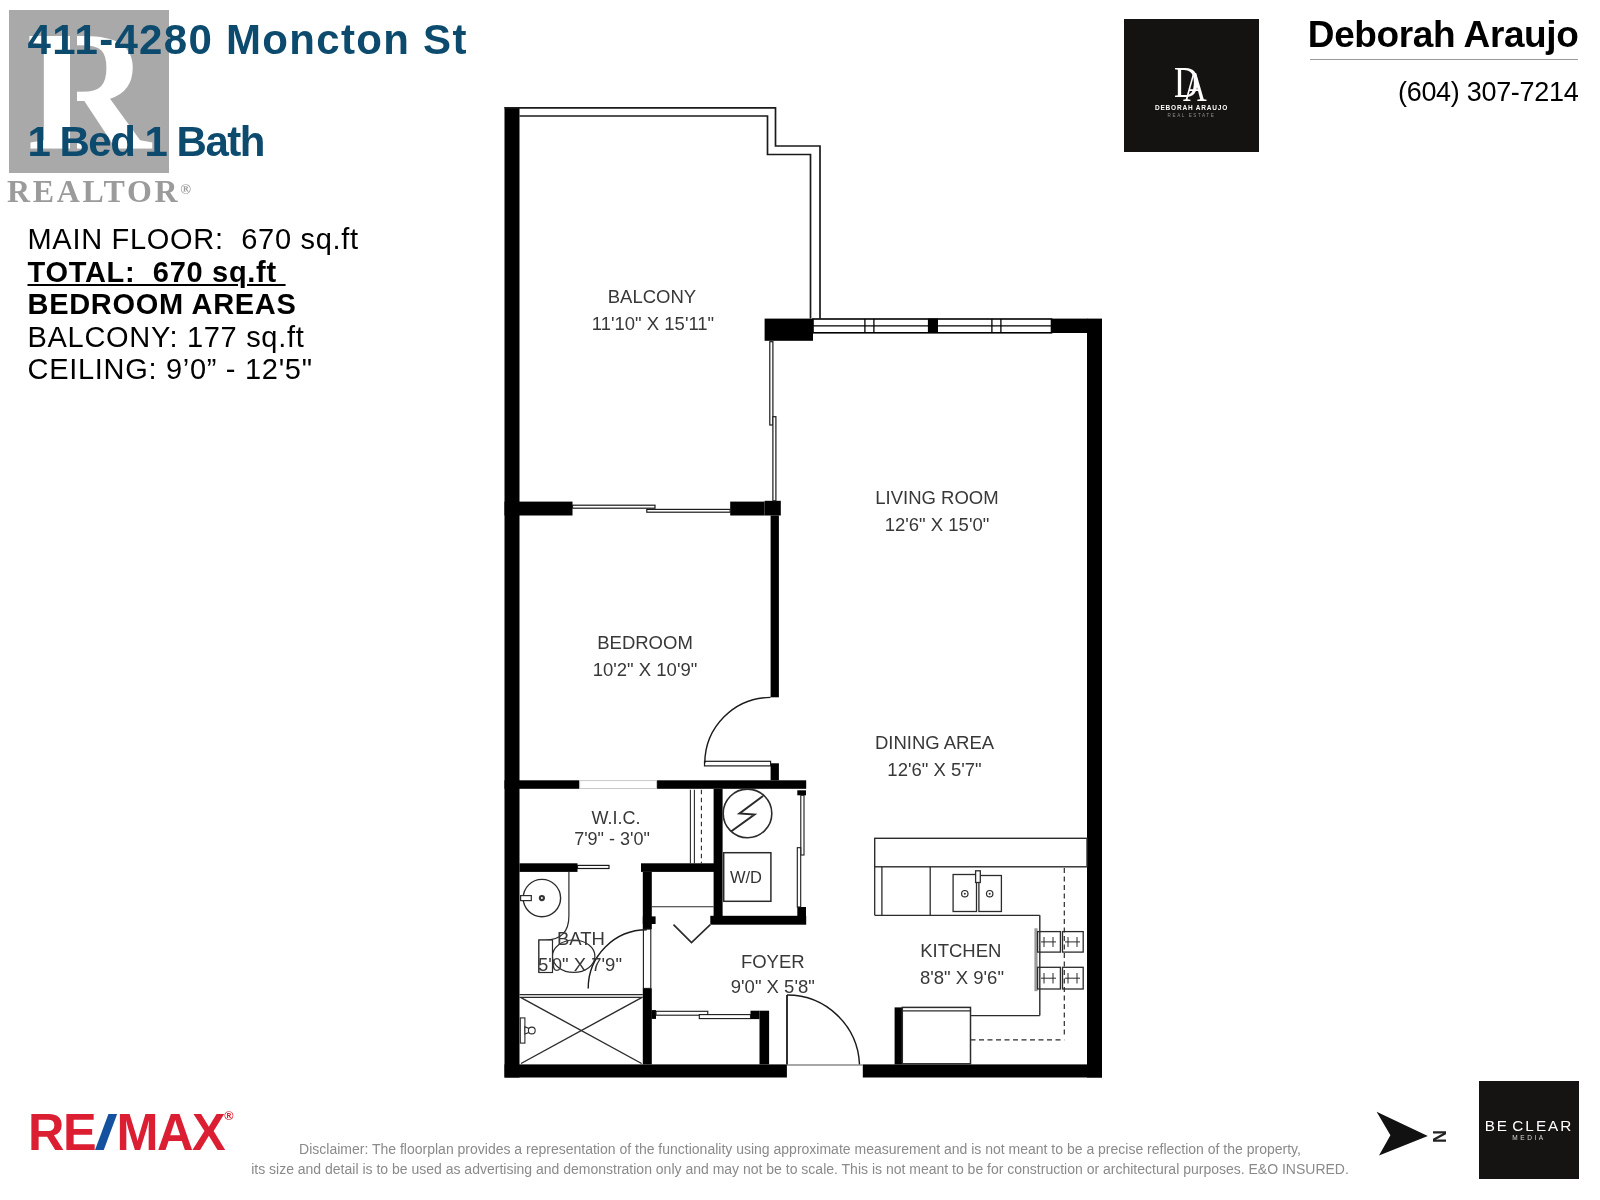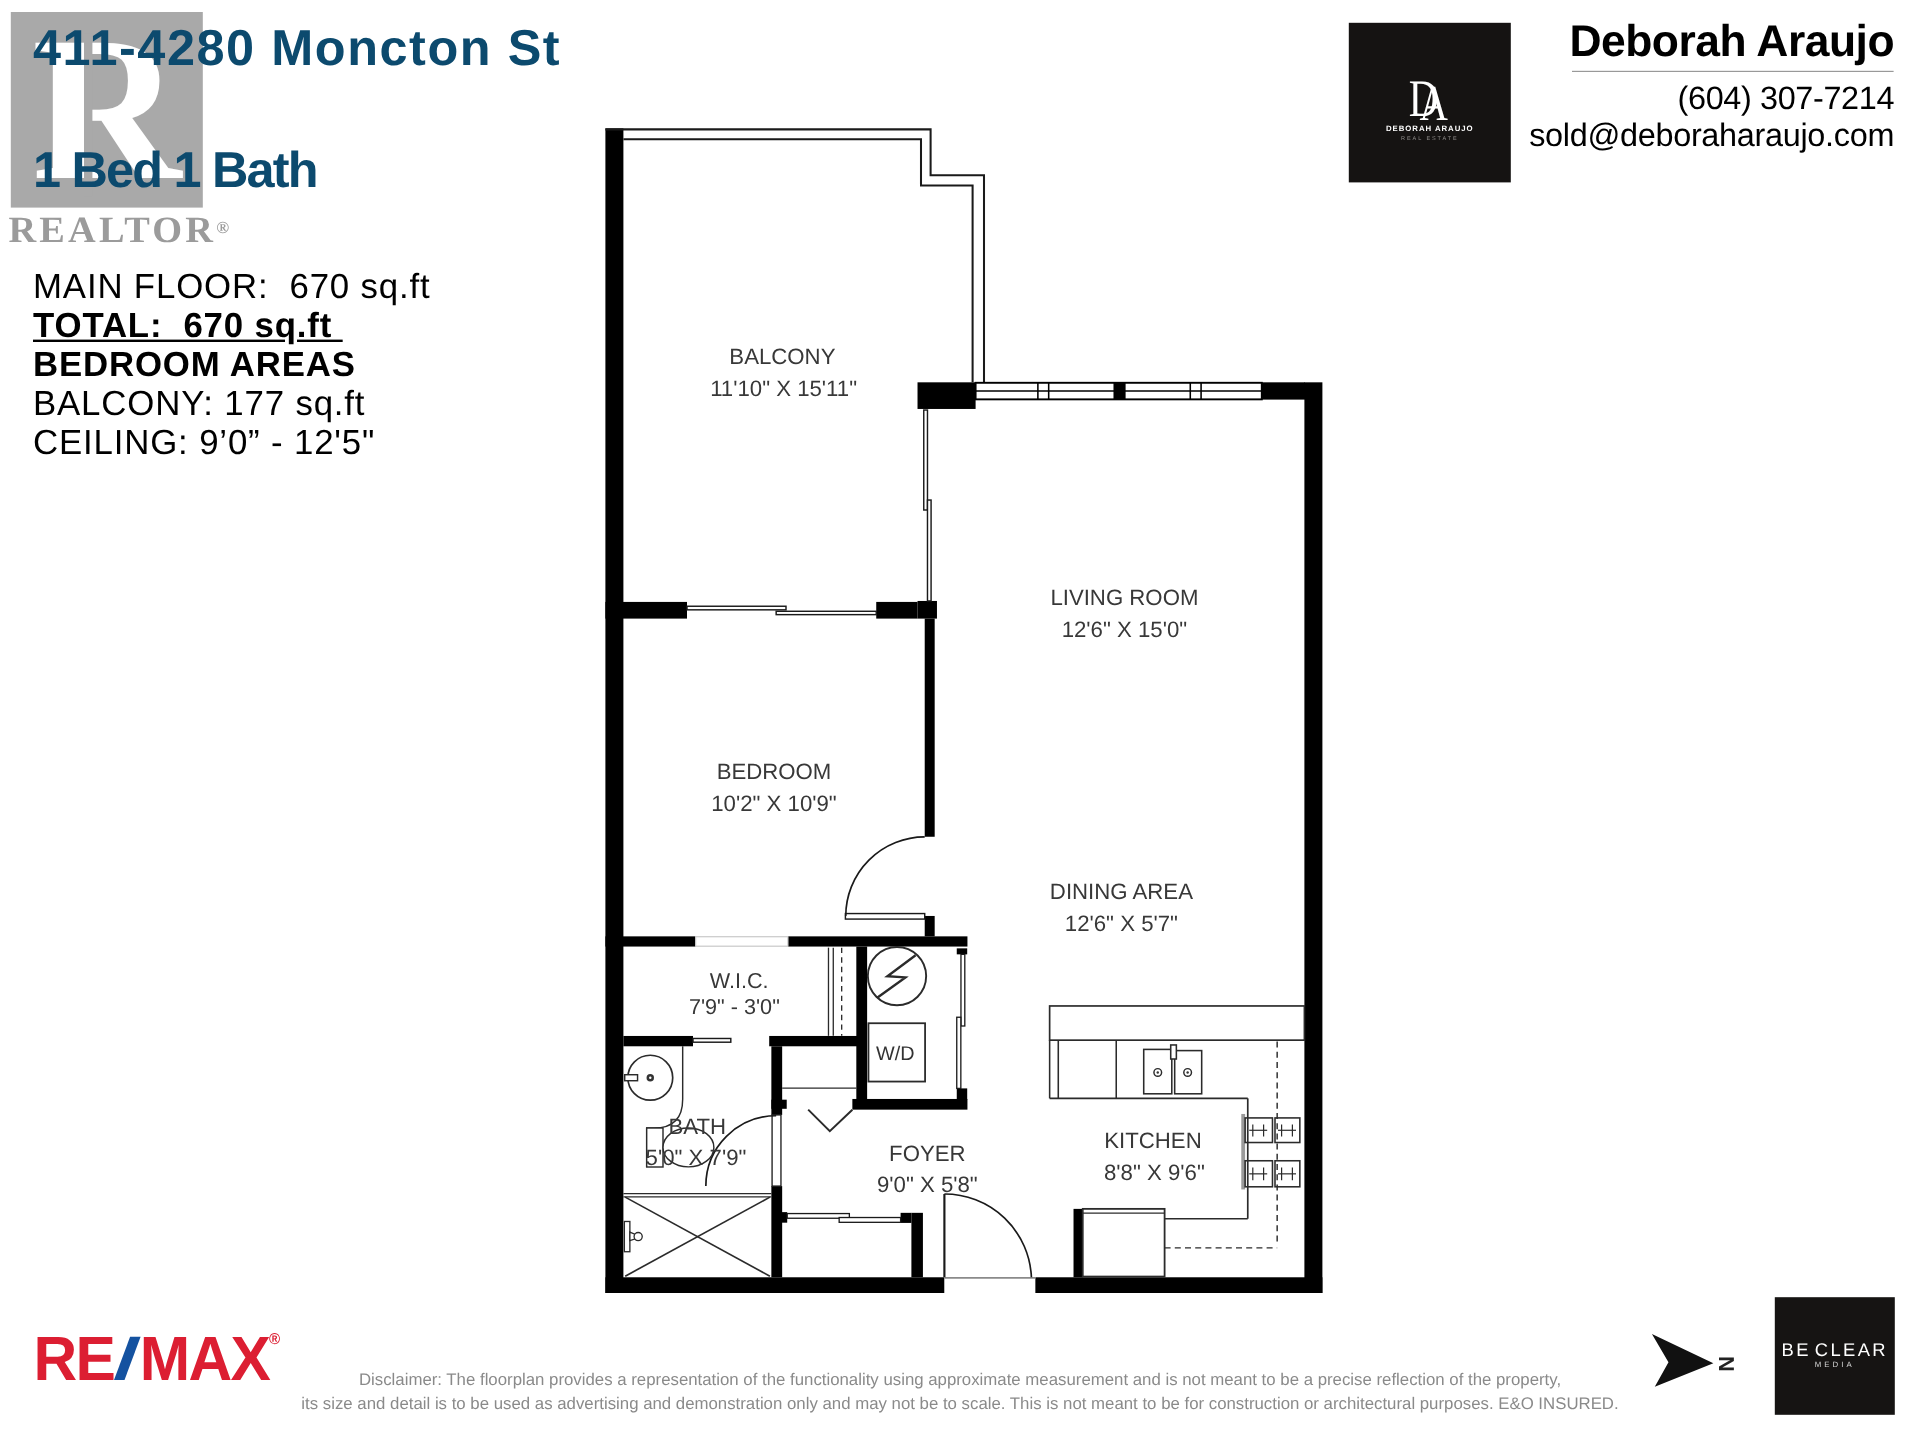--- a/index.html
+++ b/index.html
@@ -45,7 +45,7 @@
 <div class="abs" style="right:21.6px;top:16px;z-index:2;text-align:right;color:#000;">
   <div style="font-size:37px;font-weight:bold;line-height:37px;letter-spacing:-0.4px;">Deborah Araujo</div>
   <div style="height:1.7px;background:#999;margin-top:5.5px;margin-bottom:0;width:268px;margin-left:auto;"></div>
-  <div style="font-size:27px;line-height:31px;letter-spacing:-0.3px;margin-top:7px;">(604) 307-7214</div>
+  <div style="font-size:27px;line-height:31px;letter-spacing:-0.3px;margin-top:17px;">(604) 307-7214</div>
   <div style="font-size:27px;line-height:30px;letter-spacing:-0.25px;">sold@deboraharaujo.com</div>
 </div>
 

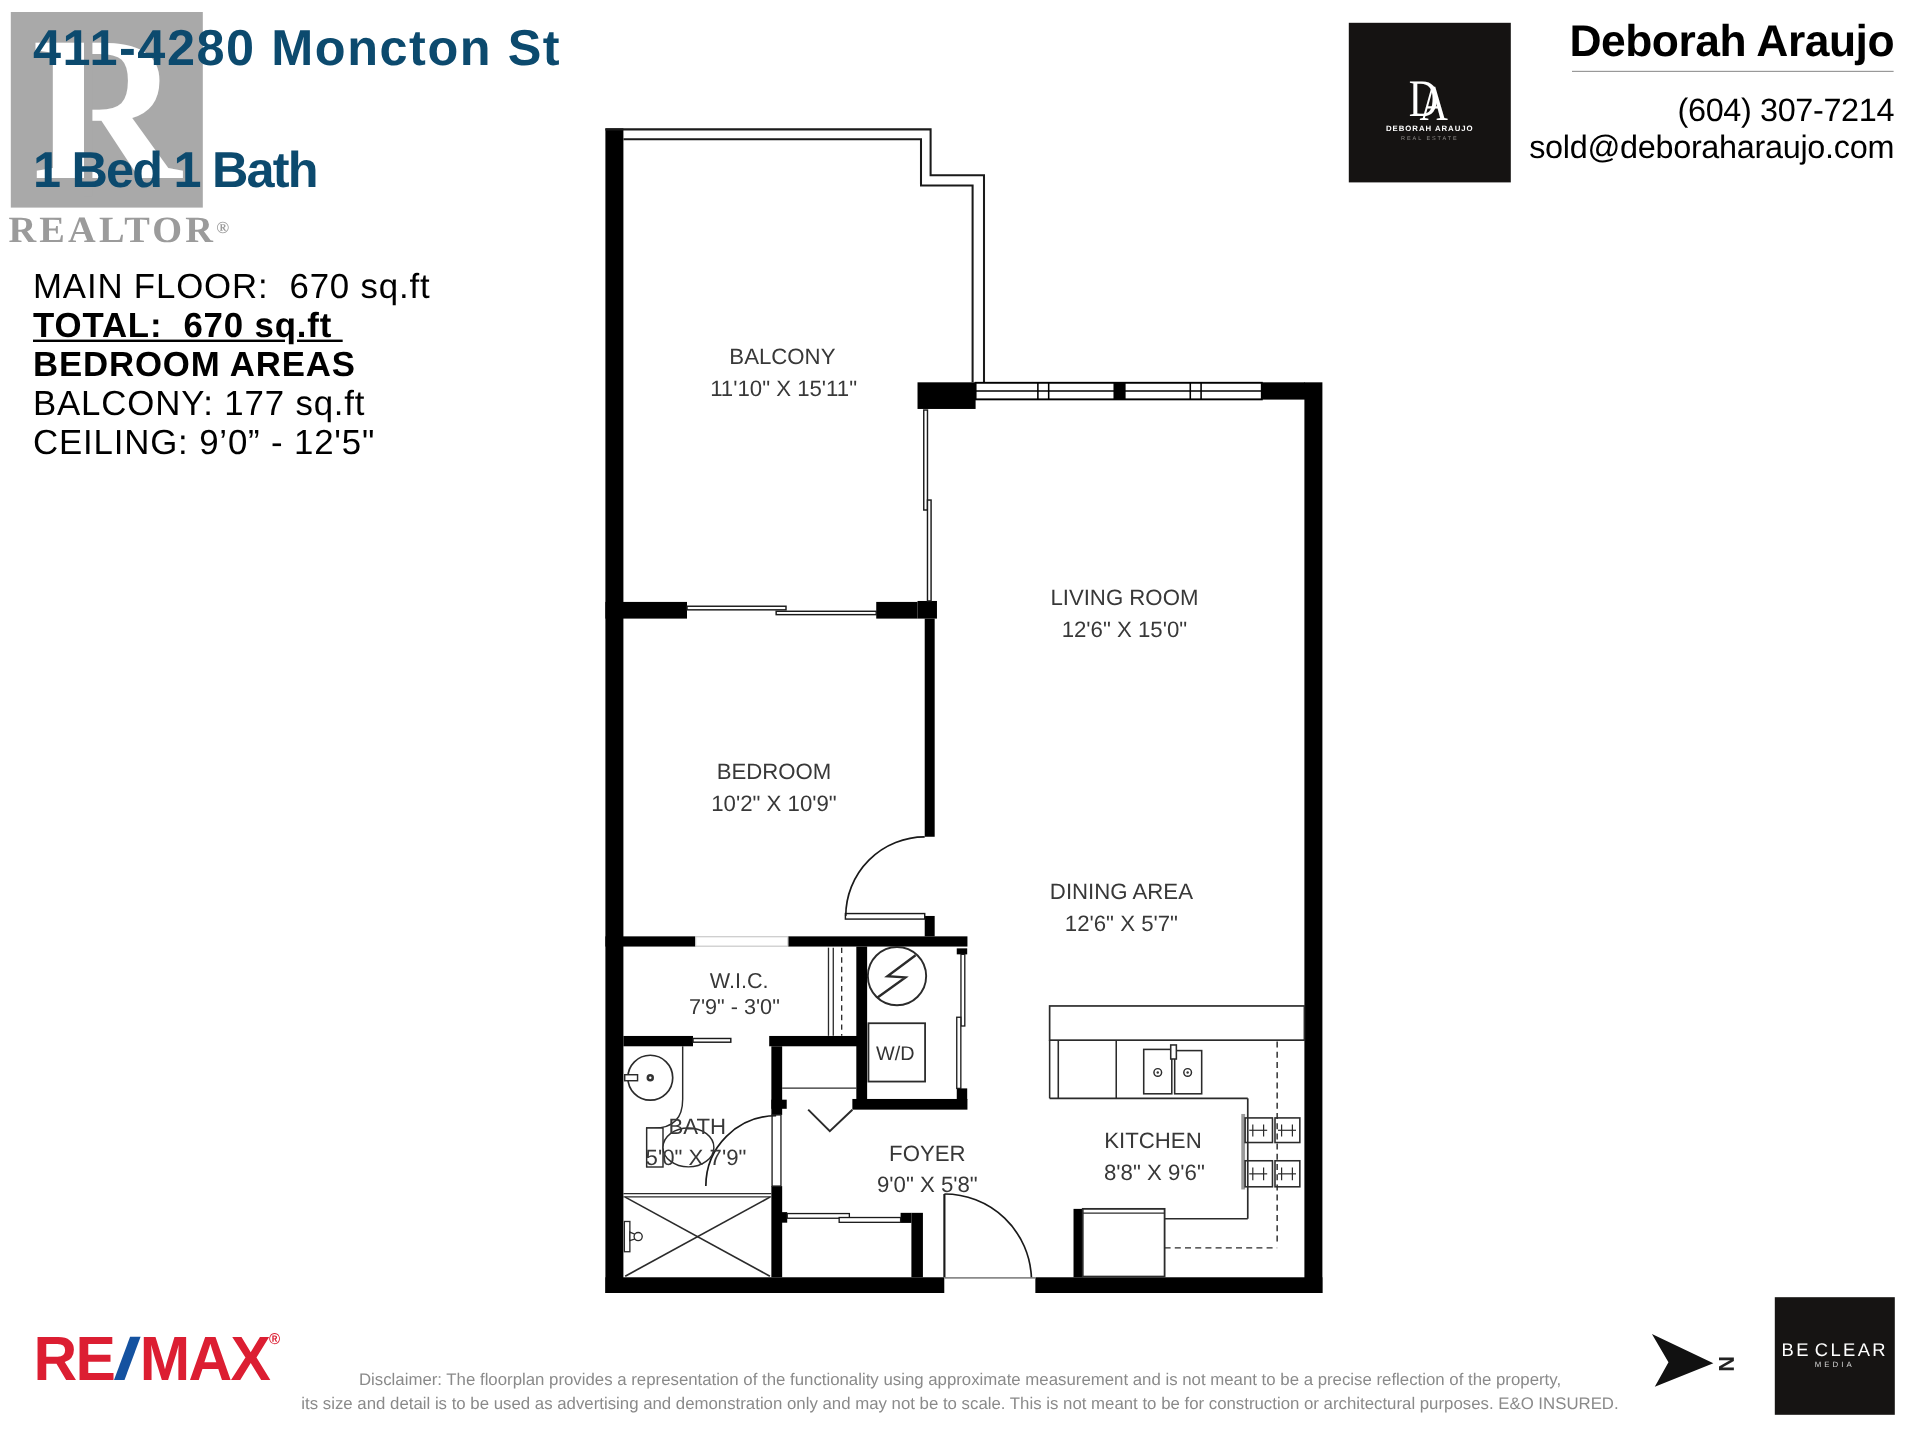--- a/index.html
+++ b/index.html
@@ -46,7 +46,6 @@
   <div style="font-size:37px;font-weight:bold;line-height:37px;letter-spacing:-0.4px;">Deborah Araujo</div>
   <div style="height:1.7px;background:#999;margin-top:5.5px;margin-bottom:0;width:268px;margin-left:auto;"></div>
   <div style="font-size:27px;line-height:31px;letter-spacing:-0.3px;margin-top:17px;">(604) 307-7214</div>
-  <div style="font-size:27px;line-height:30px;letter-spacing:-0.25px;">sold@deboraharaujo.com</div>
 </div>
 
 <svg class="abs" style="left:0;top:0;z-index:2;" width="1600" height="1200" viewBox="0 0 1600 1200">

